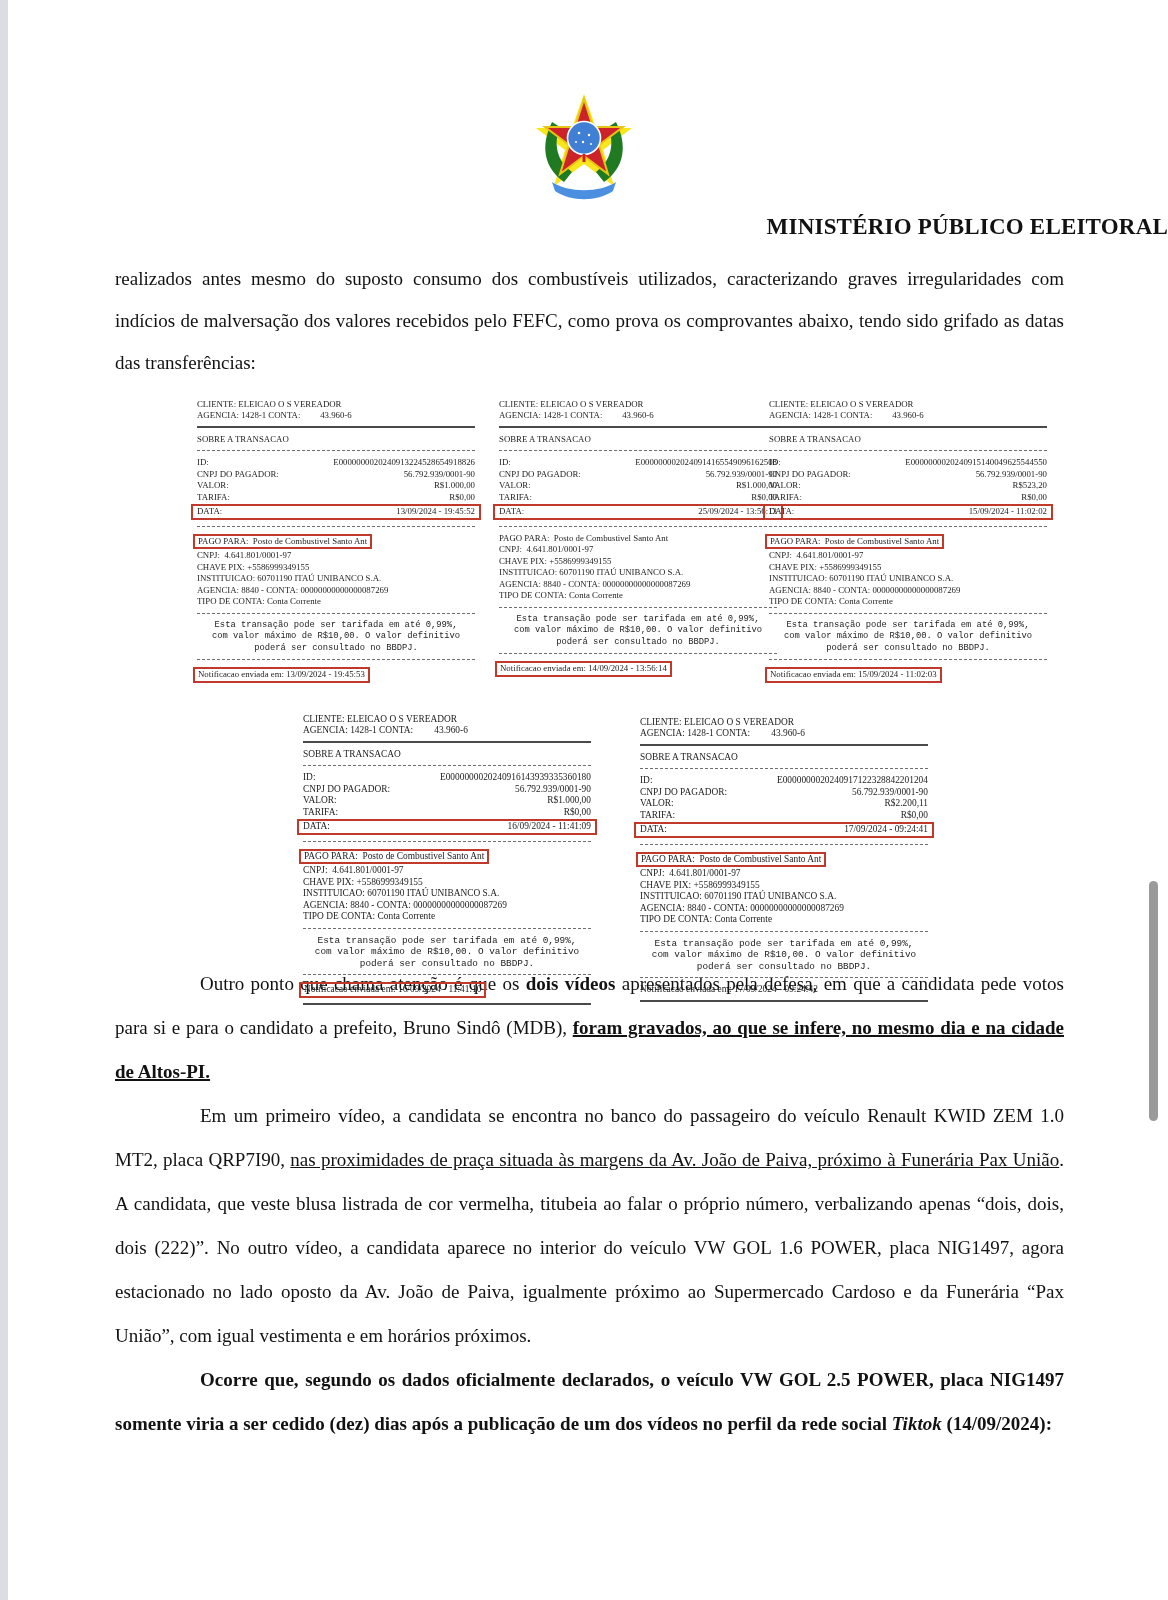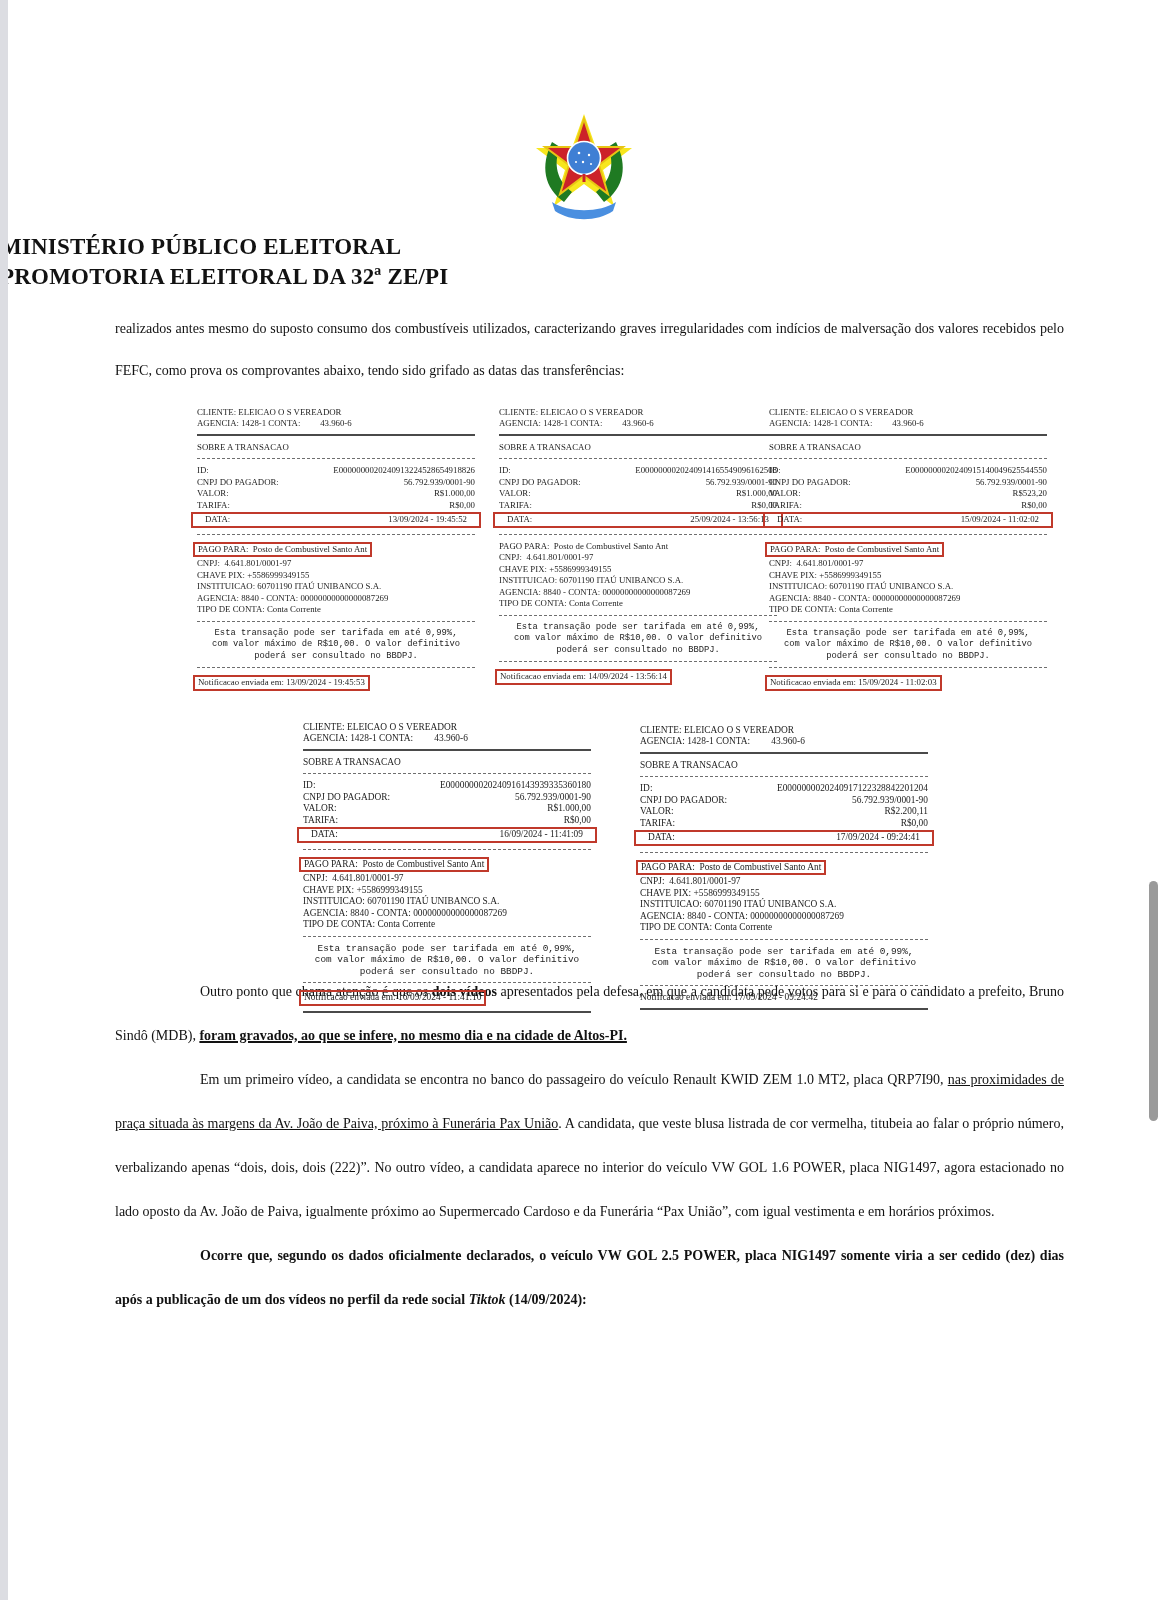--- a/index.html
+++ b/index.html
@@ -11,7 +11,7 @@
   .scroll-thumb{position:absolute;left:1149px;top:881px;width:9px;height:240px;background:#9a9a9a;border-radius:5px;}
 
   
-  .header{padding-top:92px;text-align:left;margin-top:20px;}
+  .header{padding-top:92px;text-align:right;}
   .emblem{display:block;margin:0 auto;}
   .title{margin-top:8px;font-weight:bold;font-size:23px;line-height:1.3;letter-spacing:.2px;}
 

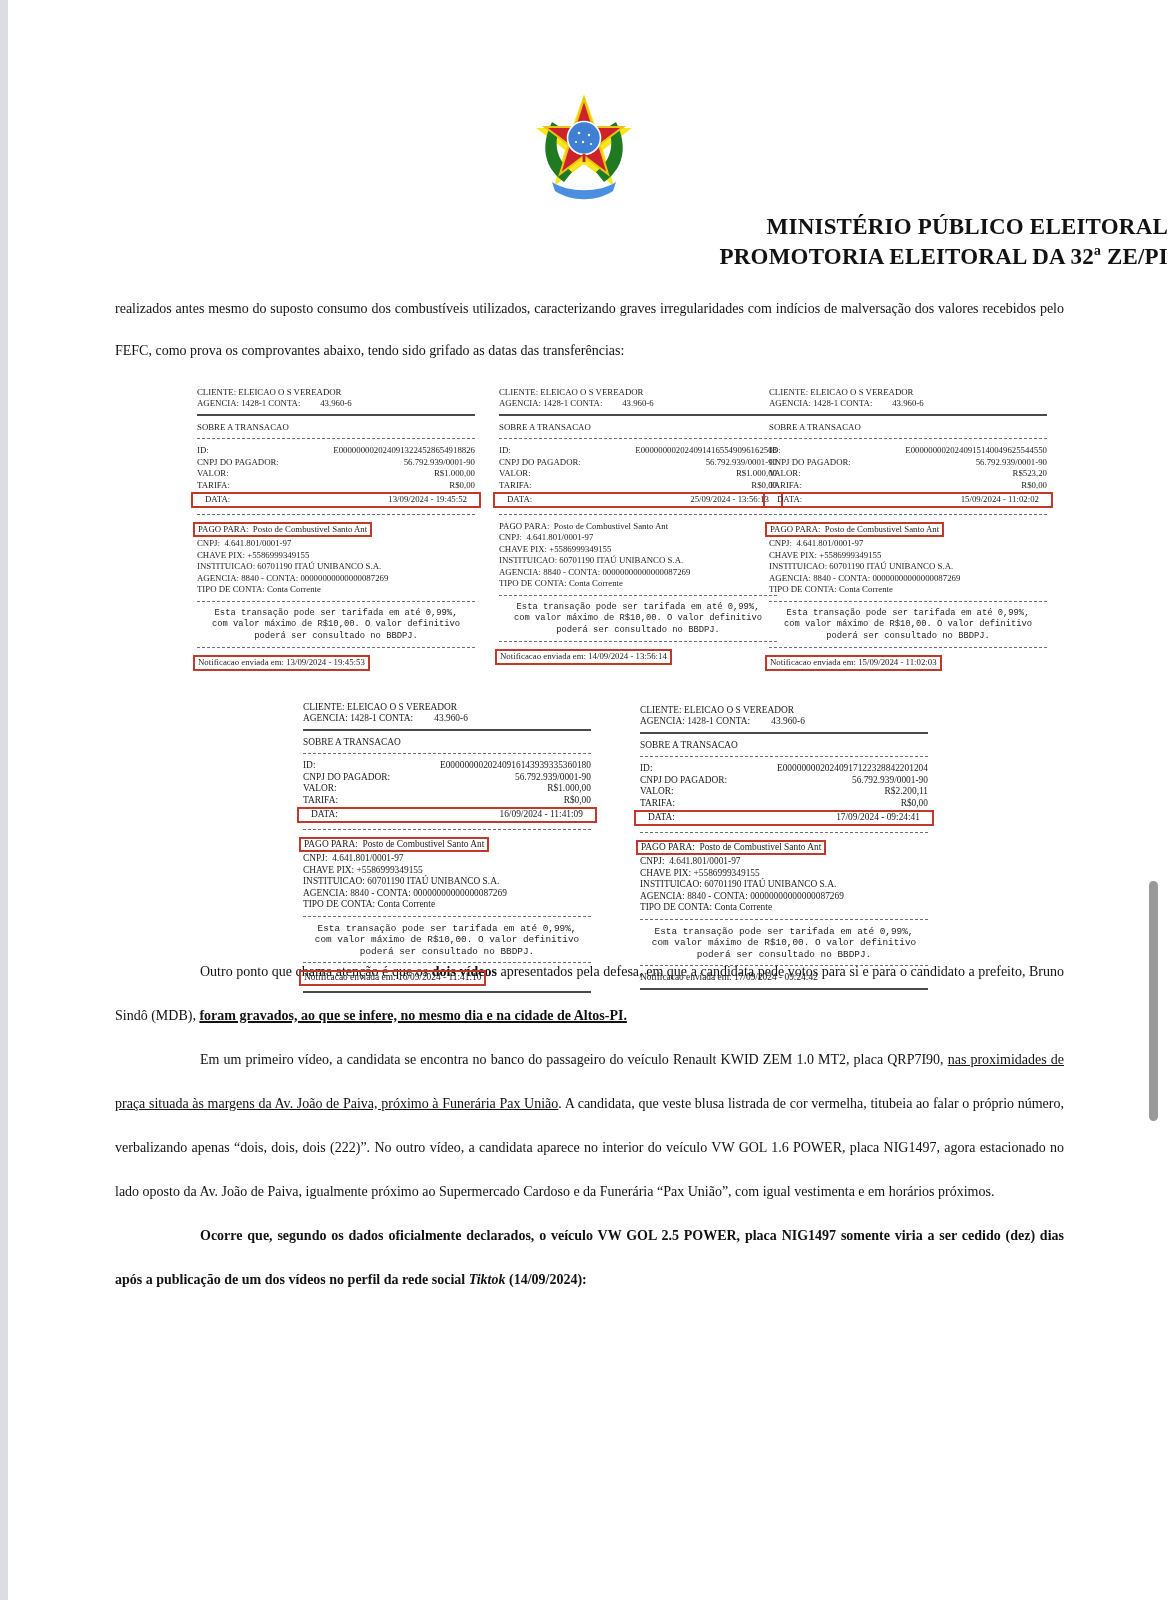--- a/index.html
+++ b/index.html
@@ -71,7 +71,6 @@
   </svg>
   <div class="title">
     <div>MINISTÉRIO PÚBLICO ELEITORAL</div>
-    <div>PROMOTORIA ELEITORAL DA 32ª ZE/PI</div>
   </div>
 </div>
 

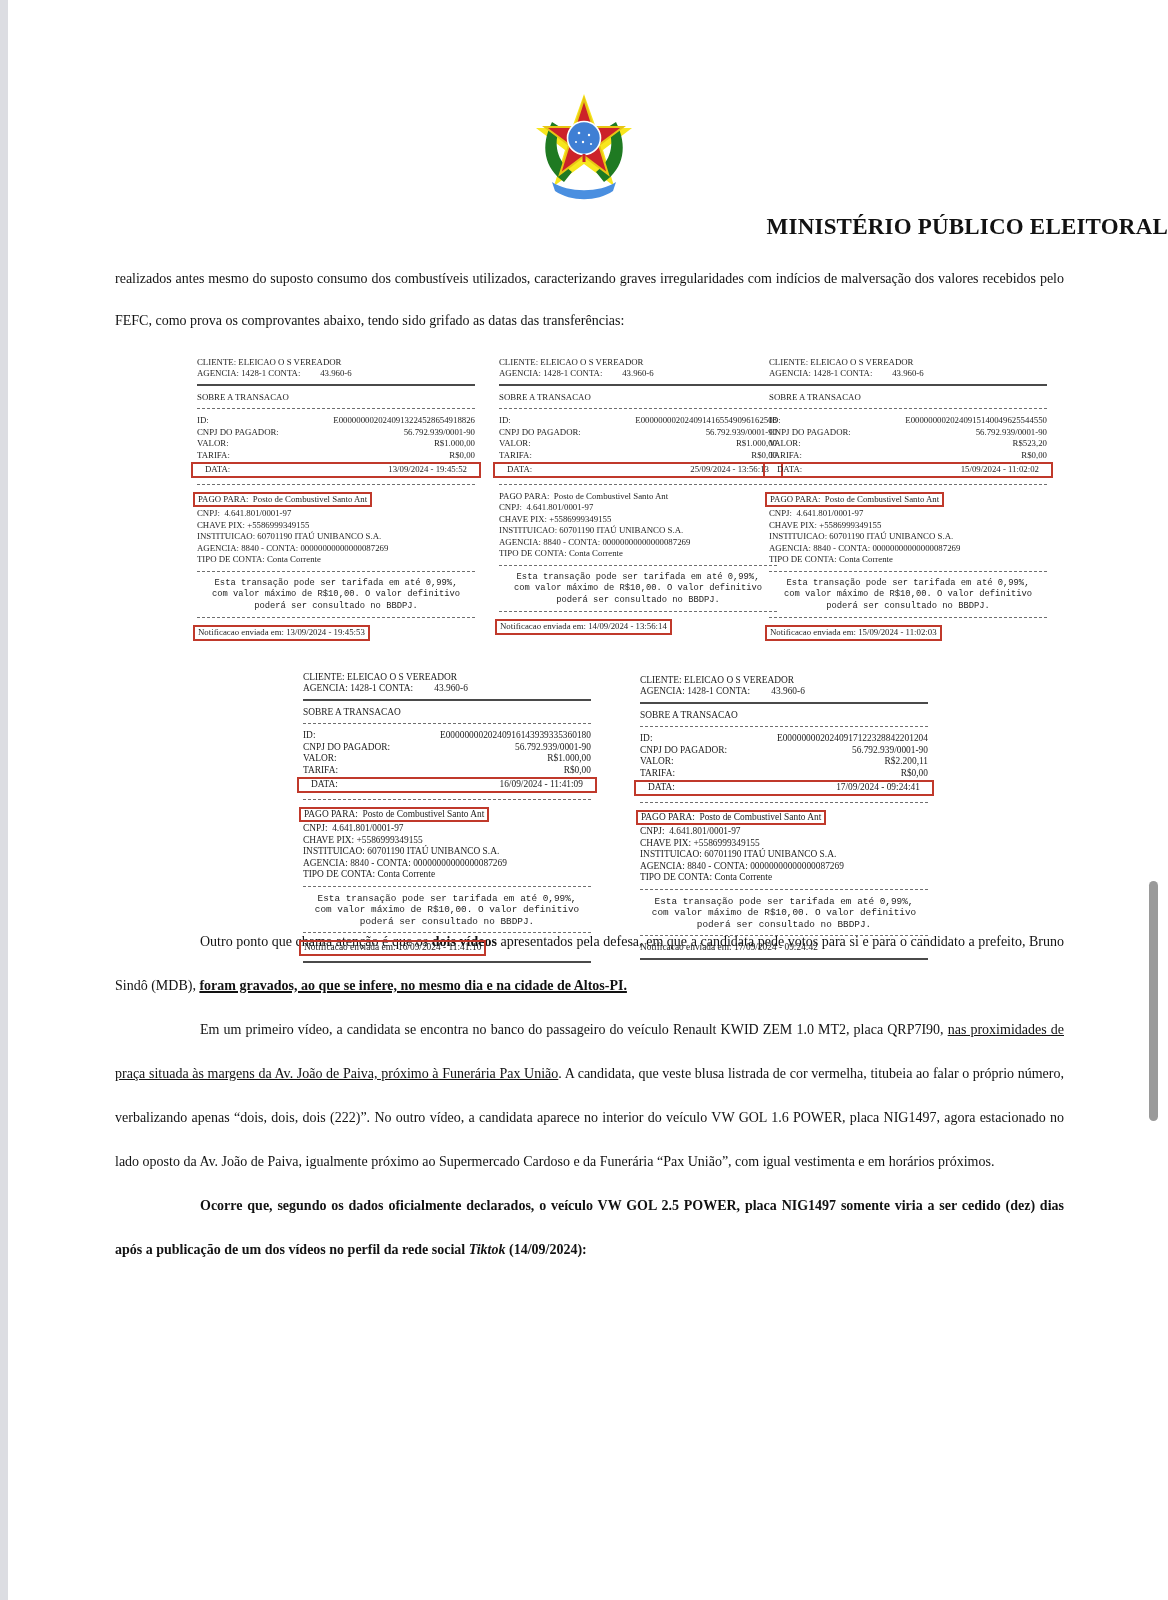--- a/index.html
+++ b/index.html
@@ -17,7 +17,7 @@
 
   
   .para{
-    margin:0 104px 0 115px;text-align:justify;font-size:14px;line-height:44px;
+    margin:0 104px 0 115px;text-align:justify;font-size:19px;line-height:44px;
   }
   .intro{margin-top:16px;line-height:42px;text-indent:0;}
   .indent{text-indent:85px;}

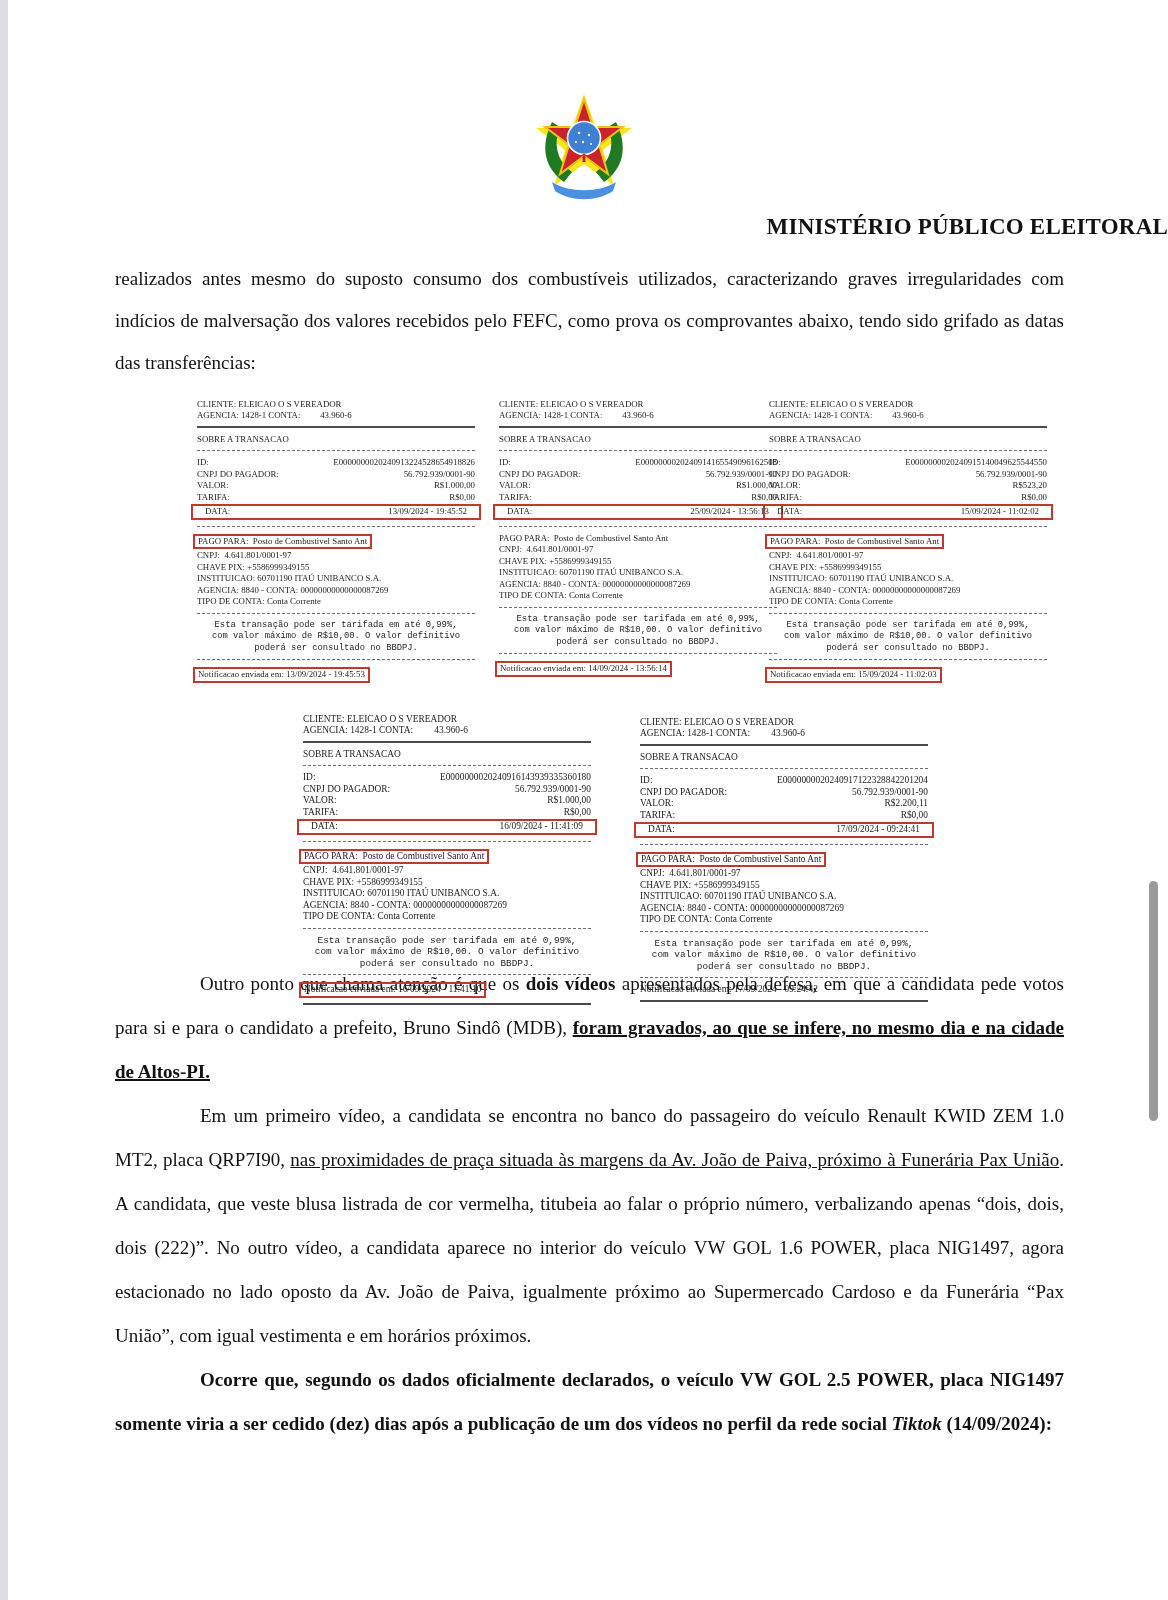--- a/index.html
+++ b/index.html
@@ -44,7 +44,7 @@
   .rrow{display:flex;justify-content:space-between;font-family:Liberation Serif, serif;}
   .sep{height:5px;border-bottom:1px dashed #6e6e6e;margin-bottom:6px;}
   .sep2{height:4px;border-bottom:2px solid #4a4a4a;margin-bottom:6px;}
-  .hl{border:2px solid #c0392b;margin:1px -6px;padding:0 12px;}
+  .hl{border:2px solid #c0392b;margin:1px -6px;padding:0 4px;}
   .hl-in{display:inline-block;border:2px solid #c0392b;margin:1px -4px;padding:0 3px;}
   .aviso{text-align:center;}
 </style>

